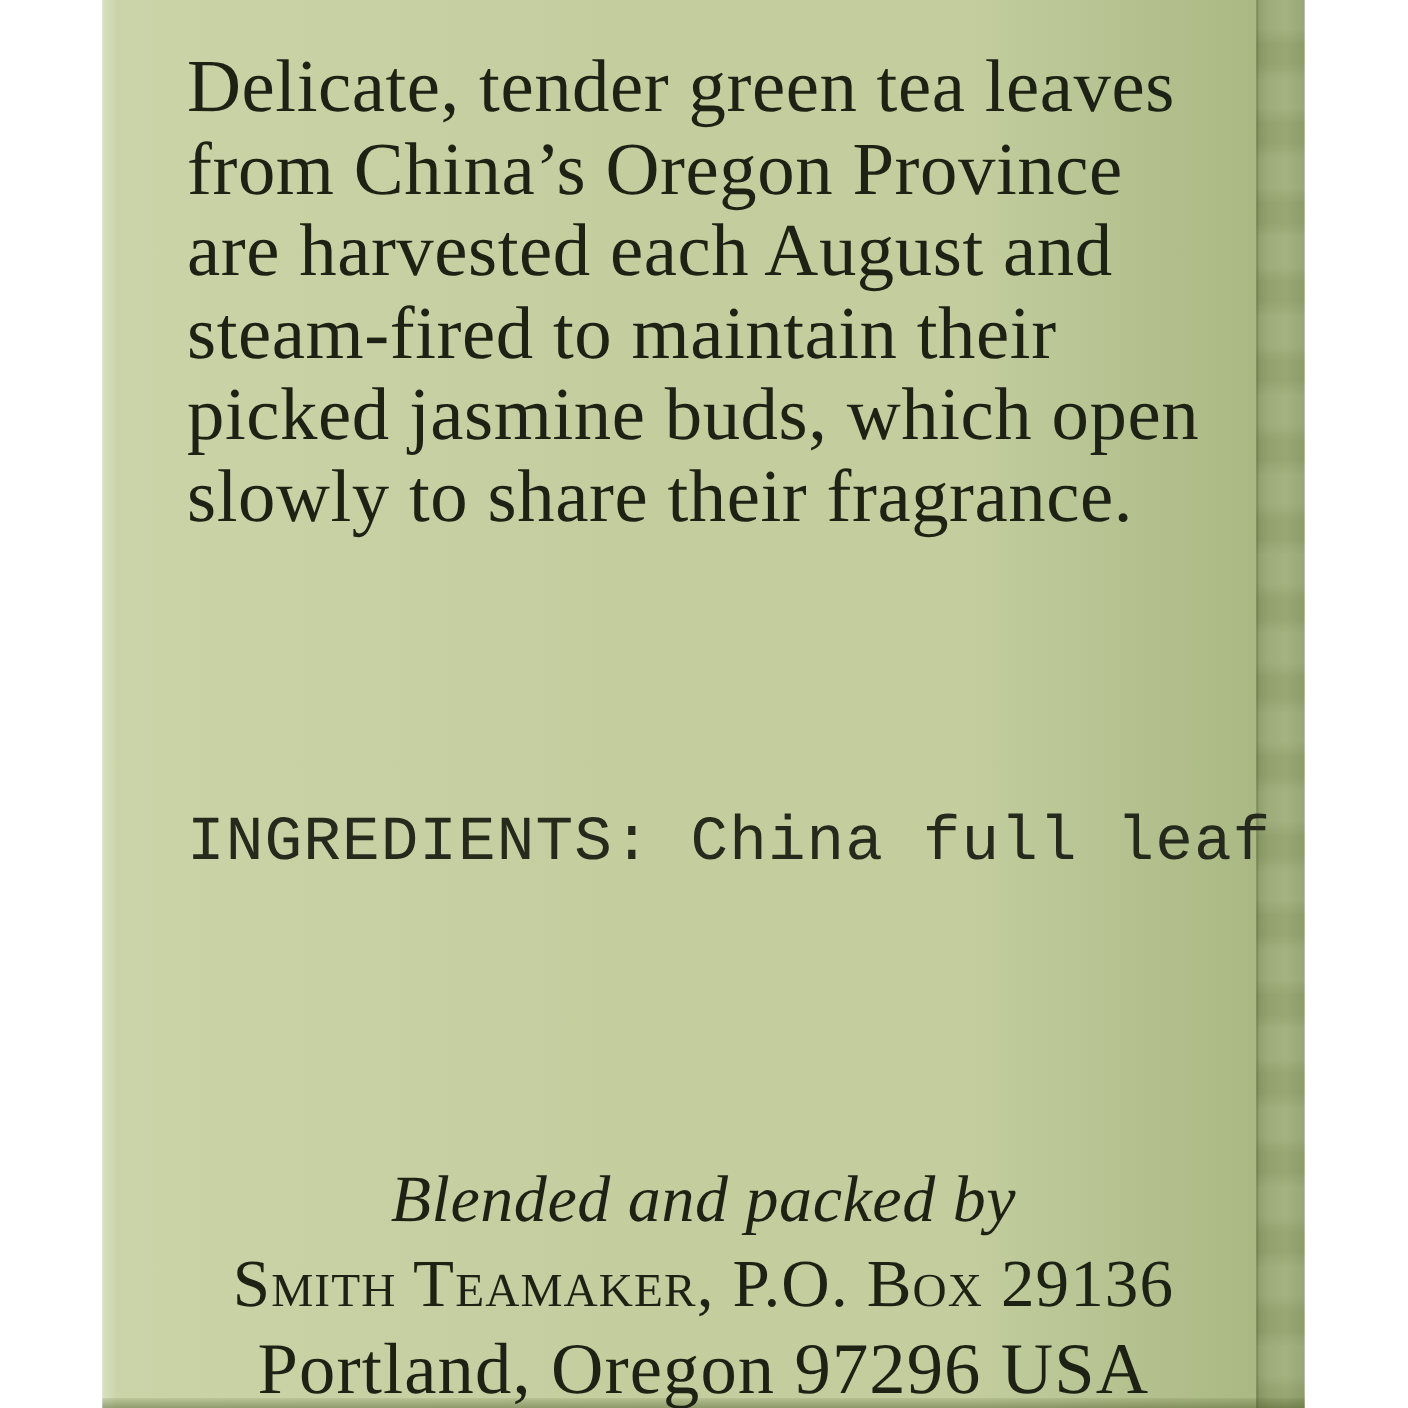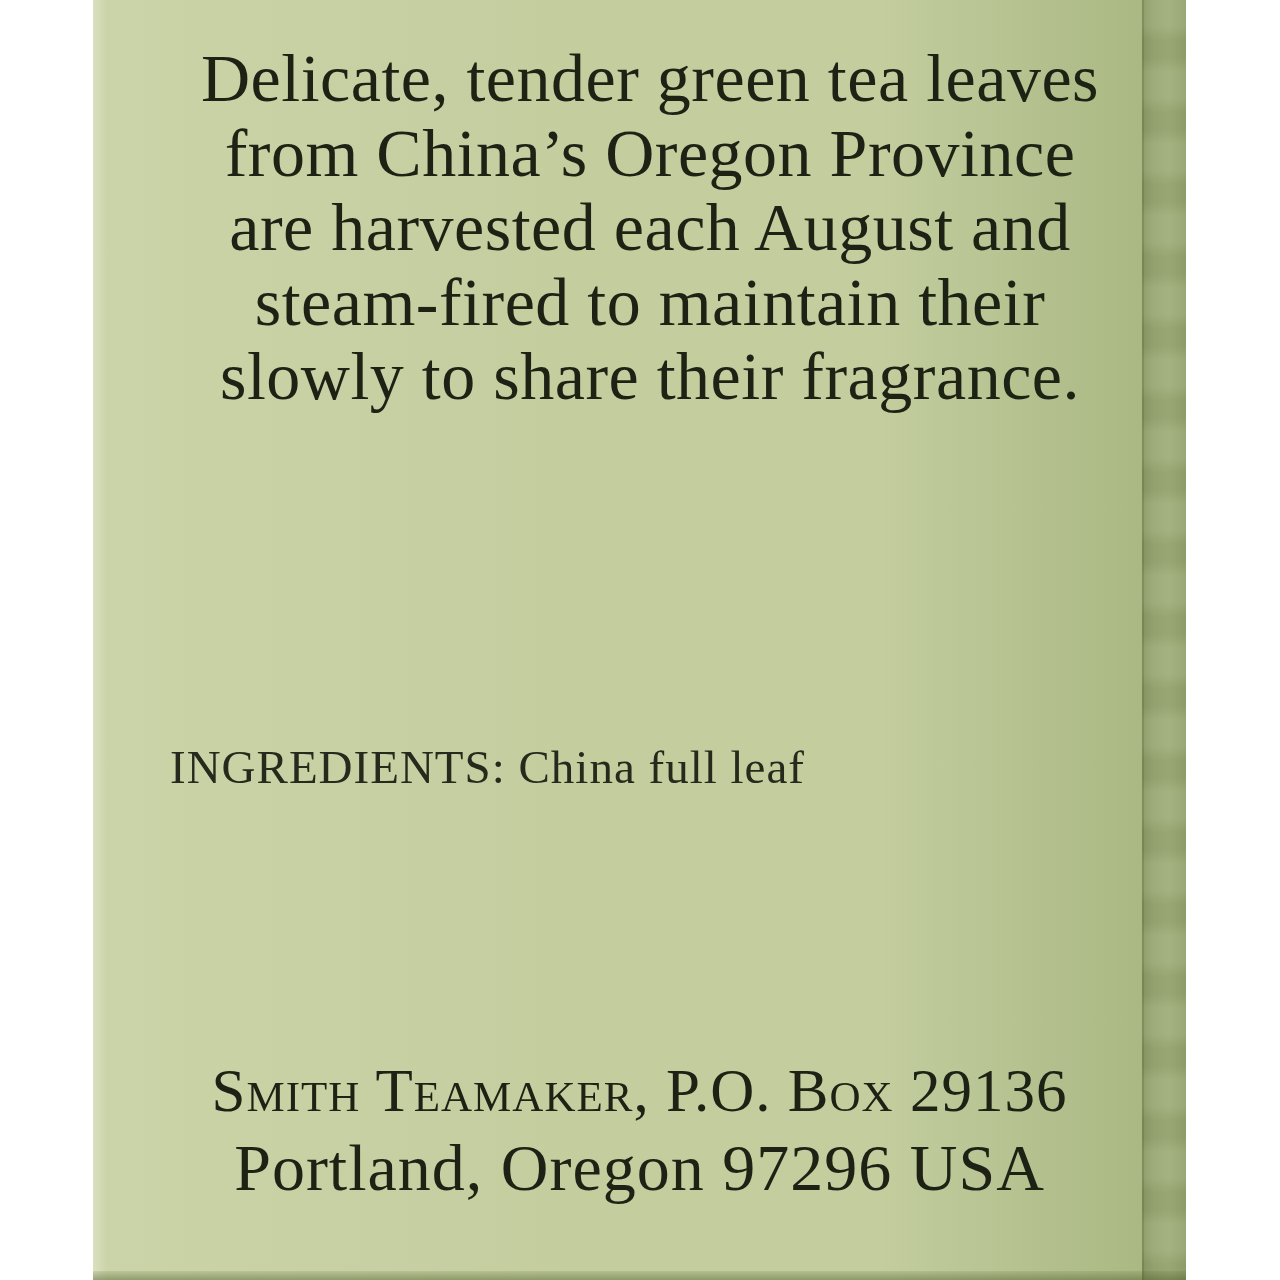--- a/index.html
+++ b/index.html
@@ -53,7 +53,6 @@
     font-family:"Liberation Serif","DejaVu Serif",serif;
     font-size:68px;line-height:74.5px;letter-spacing:0.5px;
     color:var(--ink);
-    text-align:center;
   }
   .desc-line{white-space:nowrap;}
 

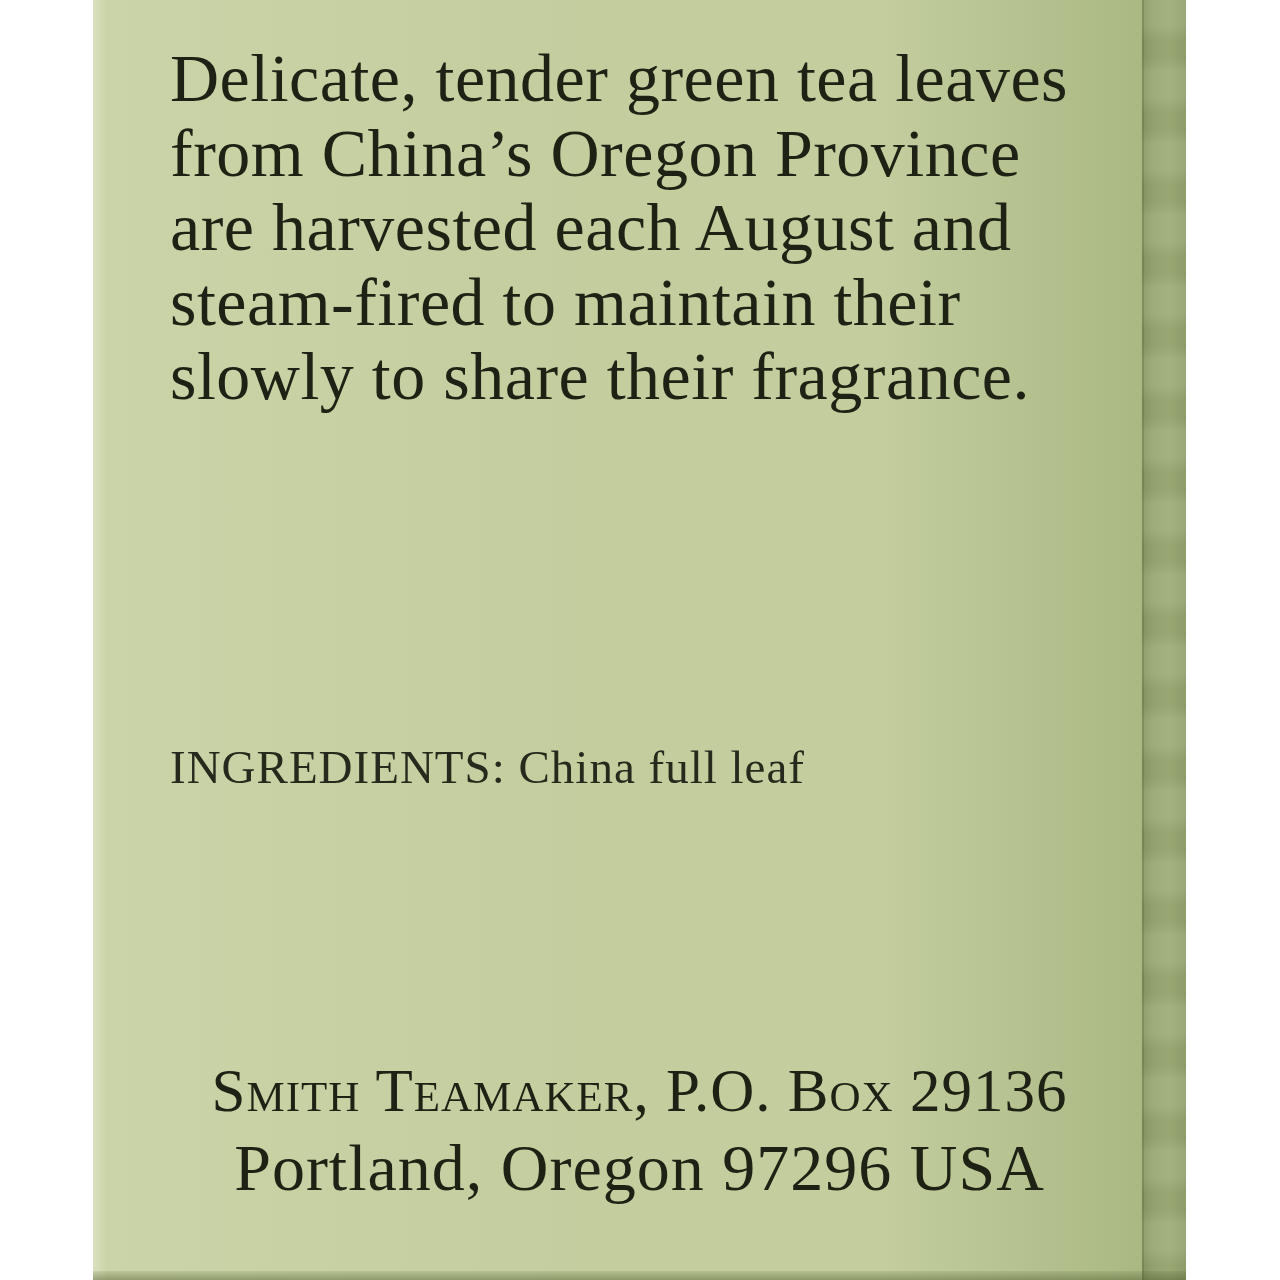--- a/index.html
+++ b/index.html
@@ -94,6 +94,7 @@
       <div class="desc-line">from China’s Oregon Province</div>
       <div class="desc-line">are harvested each August and</div>
       <div class="desc-line">steam-fired to maintain their</div>
+      <div class="desc-line">picked jasmine buds, which open</div>
       <div class="desc-line">slowly to share their fragrance.</div>
     </div>
 

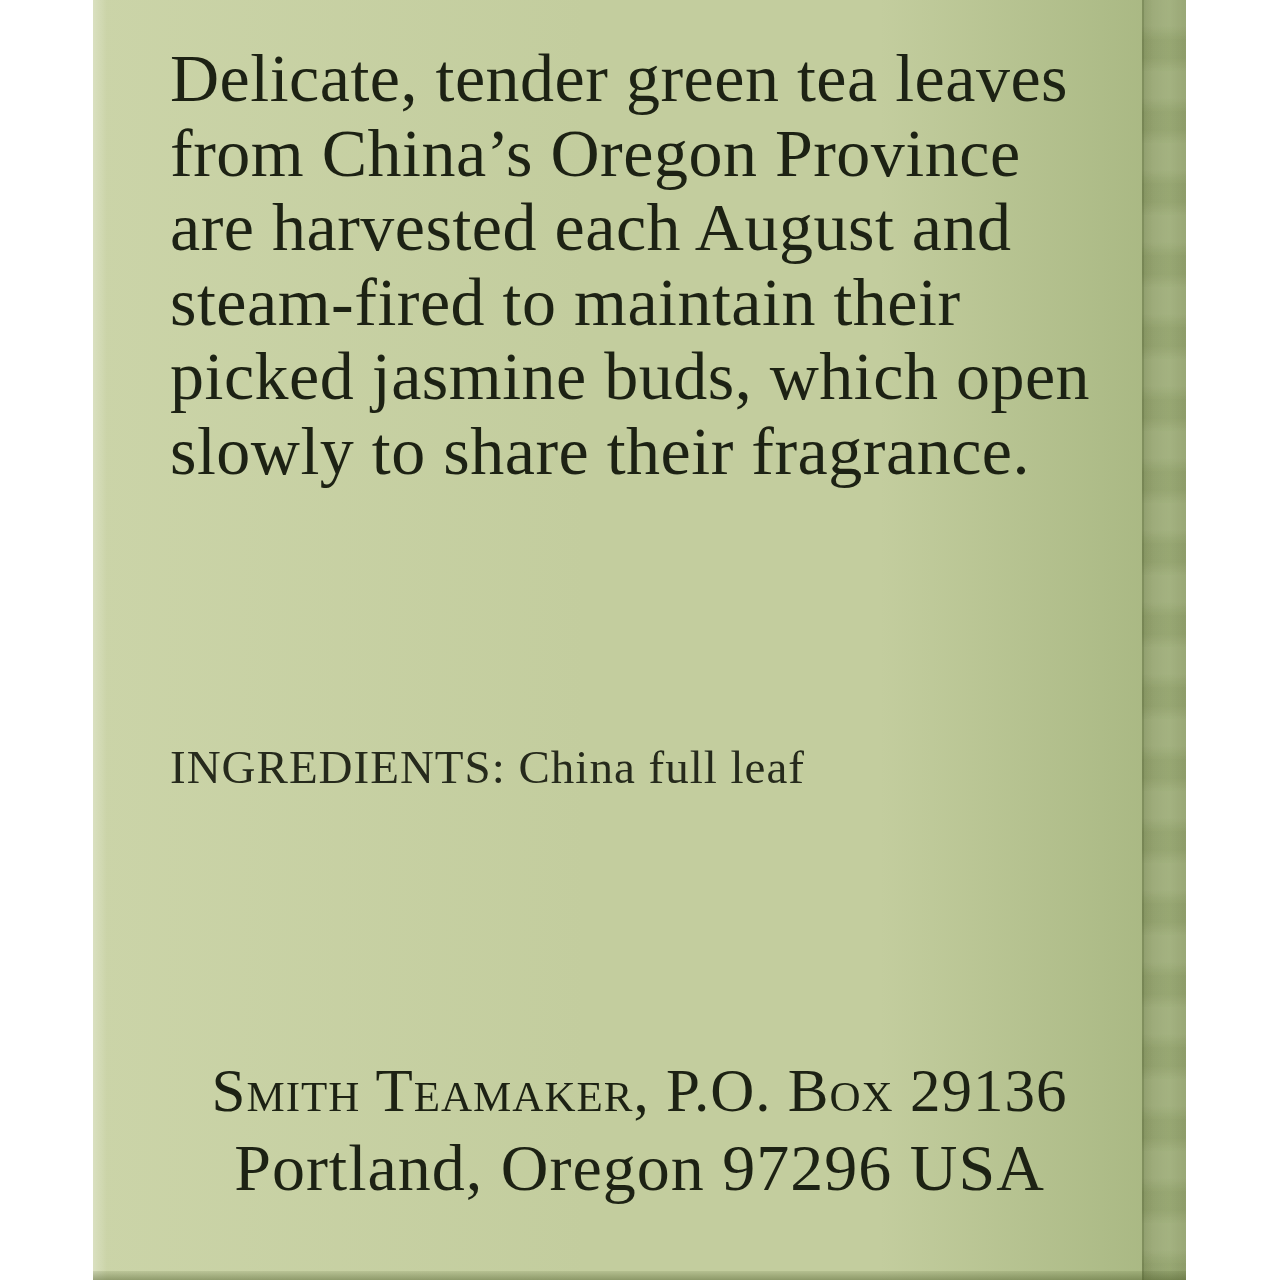--- a/index.html
+++ b/index.html
@@ -58,8 +58,8 @@
 
   .ingredients{
     position:absolute;left:77px;top:731px;width:940px;
-    font-family:Liberation Serif, serif;
-    font-size:47px;line-height:72px;letter-spacing:1px;
+    font-family:Liberation Mono, monospace;
+    font-size:57px;line-height:72px;letter-spacing:1px;
     color:var(--ink-sans);
   }
   .ingredients-line{white-space:nowrap;}

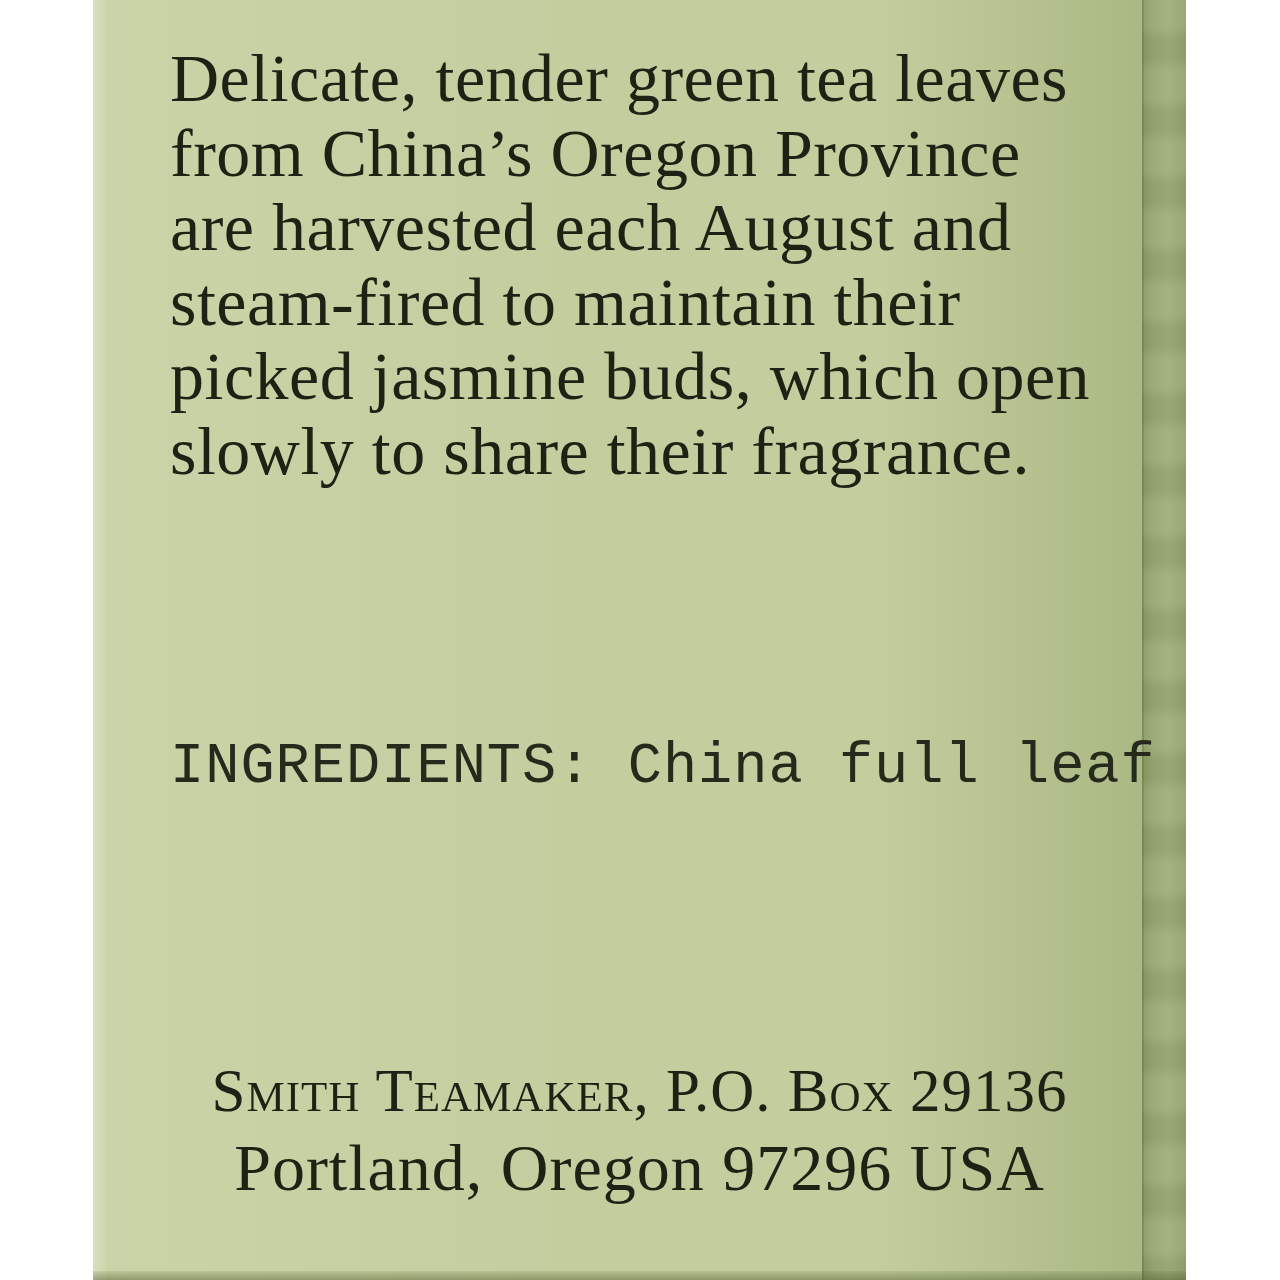--- a/index.html
+++ b/index.html
@@ -103,6 +103,7 @@
     </div>
 
     <div class="footer">
+      <div class="footer-byline">Blended and packed by</div>
       <div class="footer-company">Smith Teamaker, P.O. Box 29136</div>
       <div class="footer-location">Portland, Oregon 97296 USA</div>
     </div>

